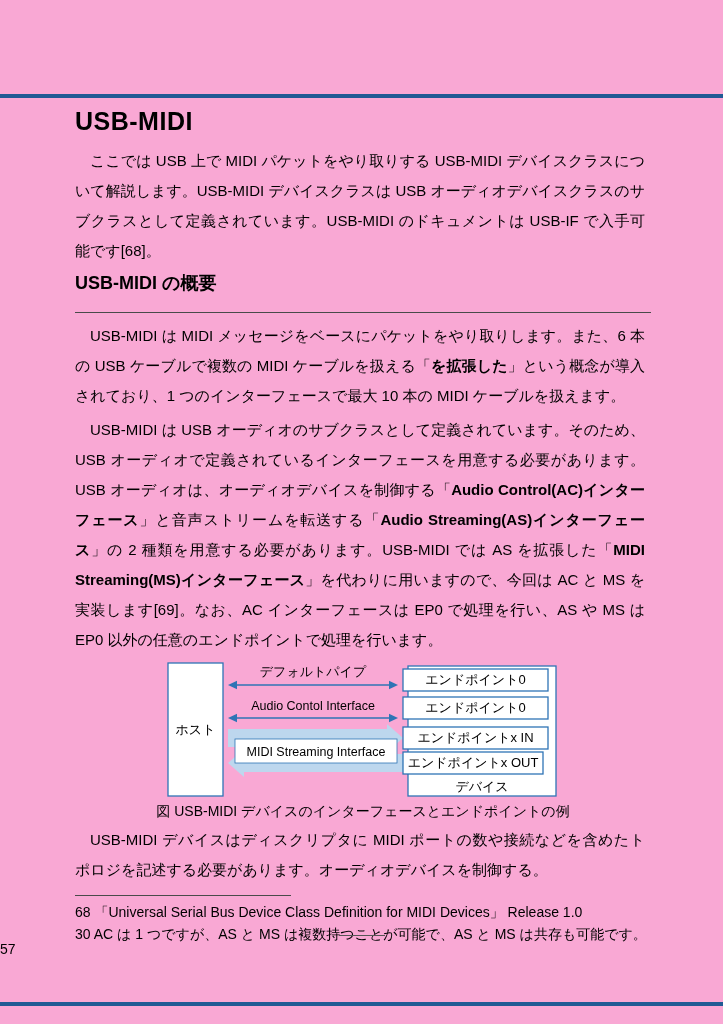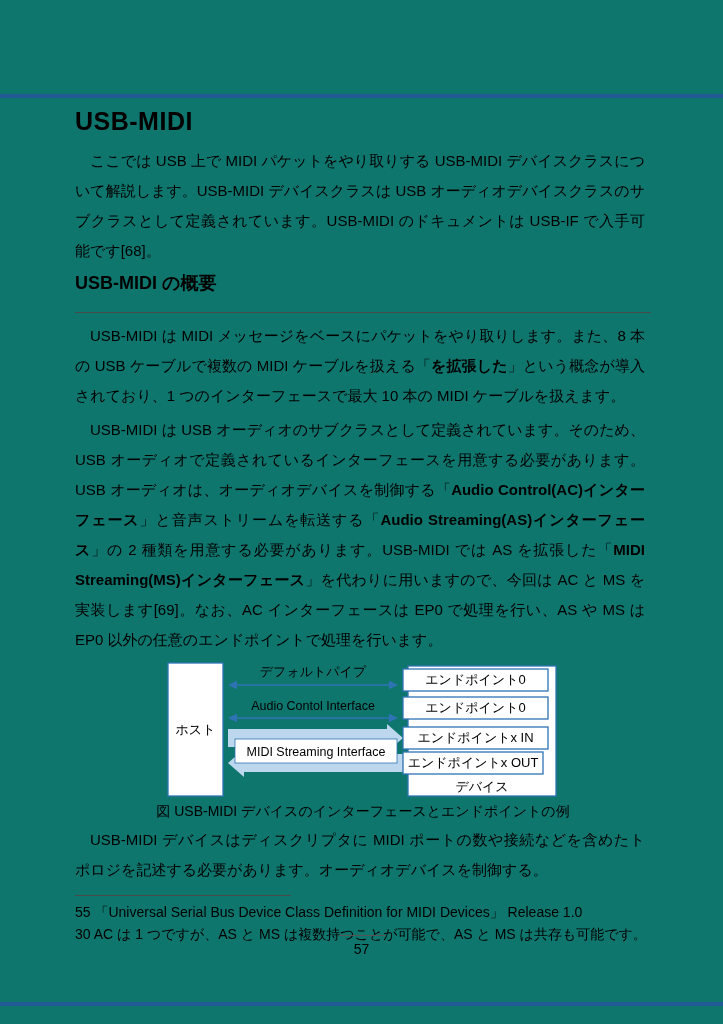--- a/index.html
+++ b/index.html
@@ -13,7 +13,7 @@
   .page {
     position: relative;
     width: 723px; height: 1024px;
-    background: #0f766e;
+    background: #f9a8d4;
     overflow: hidden;
   }
   .rule {

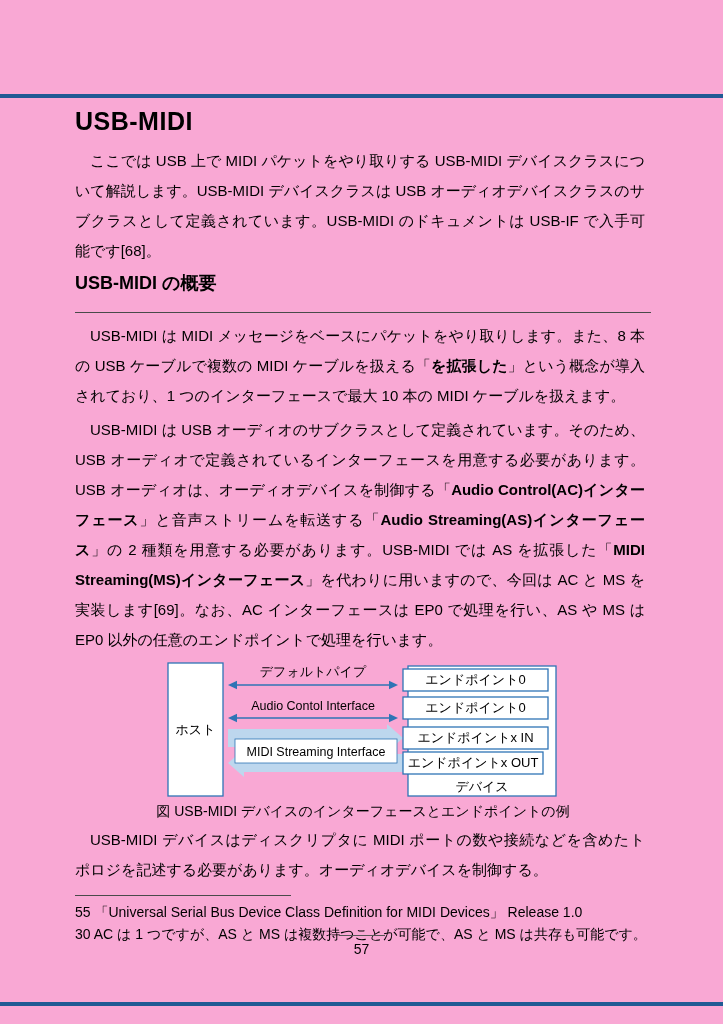--- a/index.html
+++ b/index.html
@@ -90,7 +90,7 @@
 
     <h2 class="sec">USB-MIDI の概要</h2>
 
-    <p class="body-text"><span>USB-MIDI は MIDI メッセージをベースにパケットをやり取りします。また、8 本の USB ケーブルで複数の MIDI ケーブルを扱える「</span><b>を拡張した</b><span>」という概念が導入されており、1 つのインターフェースで最大 10 本の MIDI ケーブルを扱えます。</span></p>
+    <p class="body-text"><span>USB-MIDI は MIDI メッセージをベースにパケットをやり取りします。また、6 本の USB ケーブルで複数の MIDI ケーブルを扱える「</span><b>を拡張した</b><span>」という概念が導入されており、1 つのインターフェースで最大 10 本の MIDI ケーブルを扱えます。</span></p>
 
     <p class="body-text"><span>USB-MIDI は USB オーディオのサブクラスとして定義されています。そのため、USB オーディオで定義されているインターフェースを用意する必要があります。USB オーディオは、オーディオデバイスを制御する「</span><b>Audio Control(AC)インターフェース</b><span>」と音声ストリームを転送する「</span><b>Audio Streaming(AS)インターフェース</b><span>」の 2 種類を用意する必要があります。USB-MIDI では AS を拡張した「</span><b>MIDI Streaming(MS)インターフェース</b><span>」を代わりに用いますので、今回は AC と MS を実装します[69]。なお、AC インターフェースは EP0 で処理を行い、AS や MS は EP0 以外の任意のエンドポイントで処理を行います。</span></p>
 

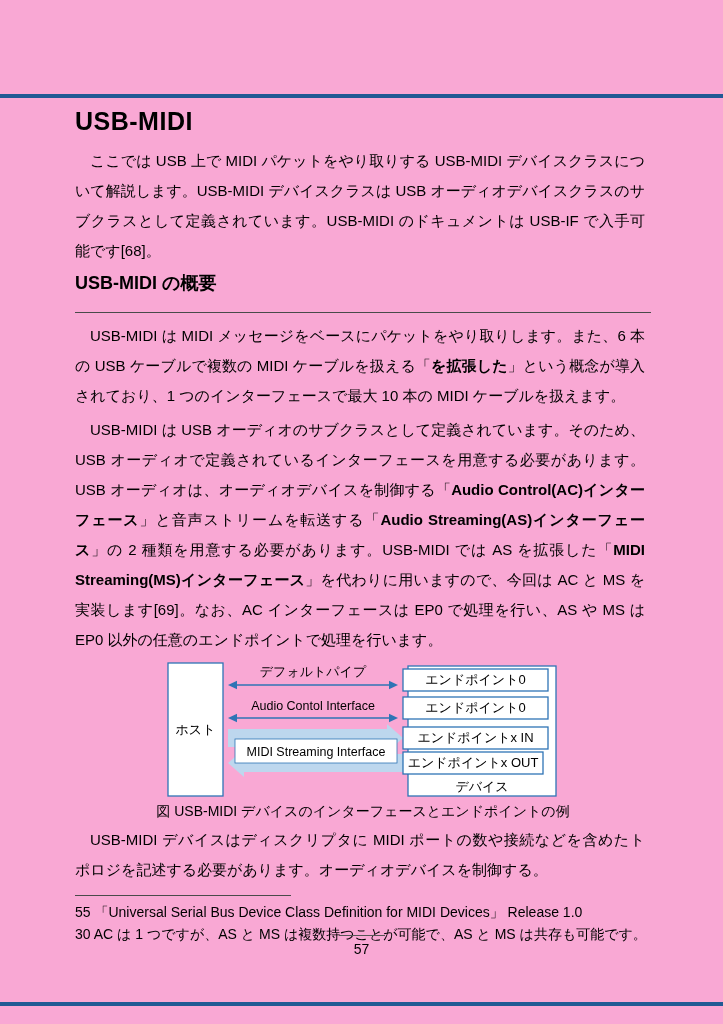--- a/index.html
+++ b/index.html
@@ -147,7 +147,7 @@
     <p class="body-text">USB-MIDI デバイスはディスクリプタに MIDI ポートの数や接続などを含めたトポロジを記述する必要があります。オーディオデバイスを制御する。</p>
 
     <div class="footnote-rule"></div>
-    <p class="footnote">55 「Universal Serial Bus Device Class Definition for MIDI Devices」 Release 1.0</p>
+    <p class="footnote">68 「Universal Serial Bus Device Class Definition for MIDI Devices」 Release 1.0</p>
     <p class="footnote">30  AC は 1 つですが、AS と MS は複数持つことが可能で、AS と MS は共存も可能です。</p>
 
   </div>

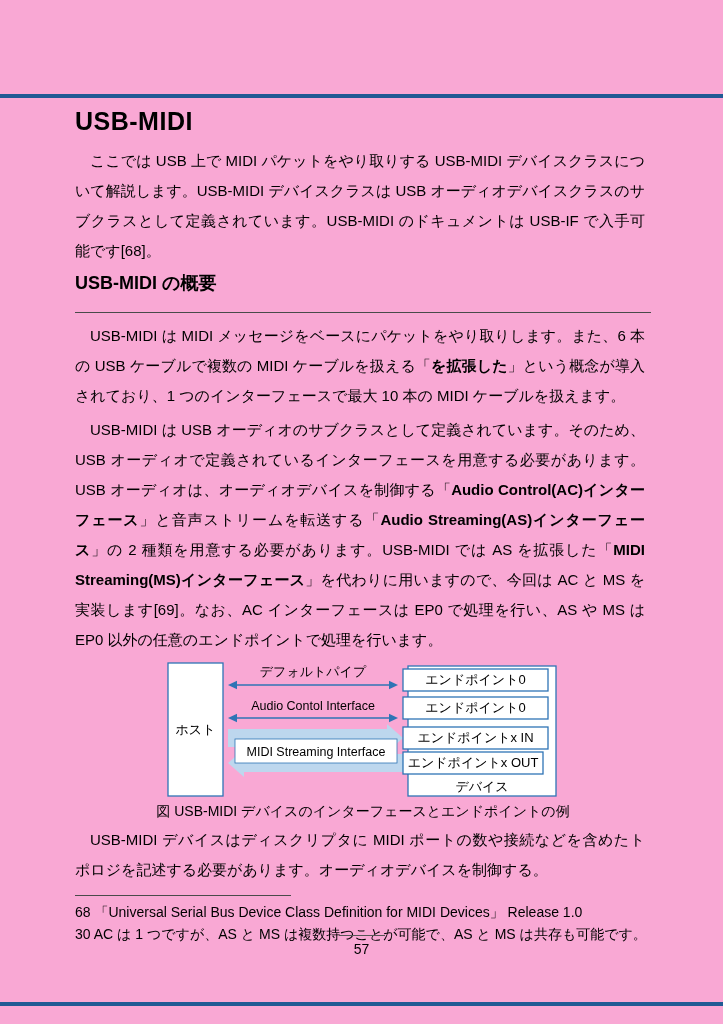--- a/index.html
+++ b/index.html
@@ -60,7 +60,7 @@
   }
   .pageno {
     position: absolute; top: 941px; left: 0; width: 723px;
-    text-align: center; font-size: 14px;
+    font-size: 14px;
   }
   
   .dbox { fill: #ffffff; stroke: #2e74b5; stroke-width: 1.3; }

